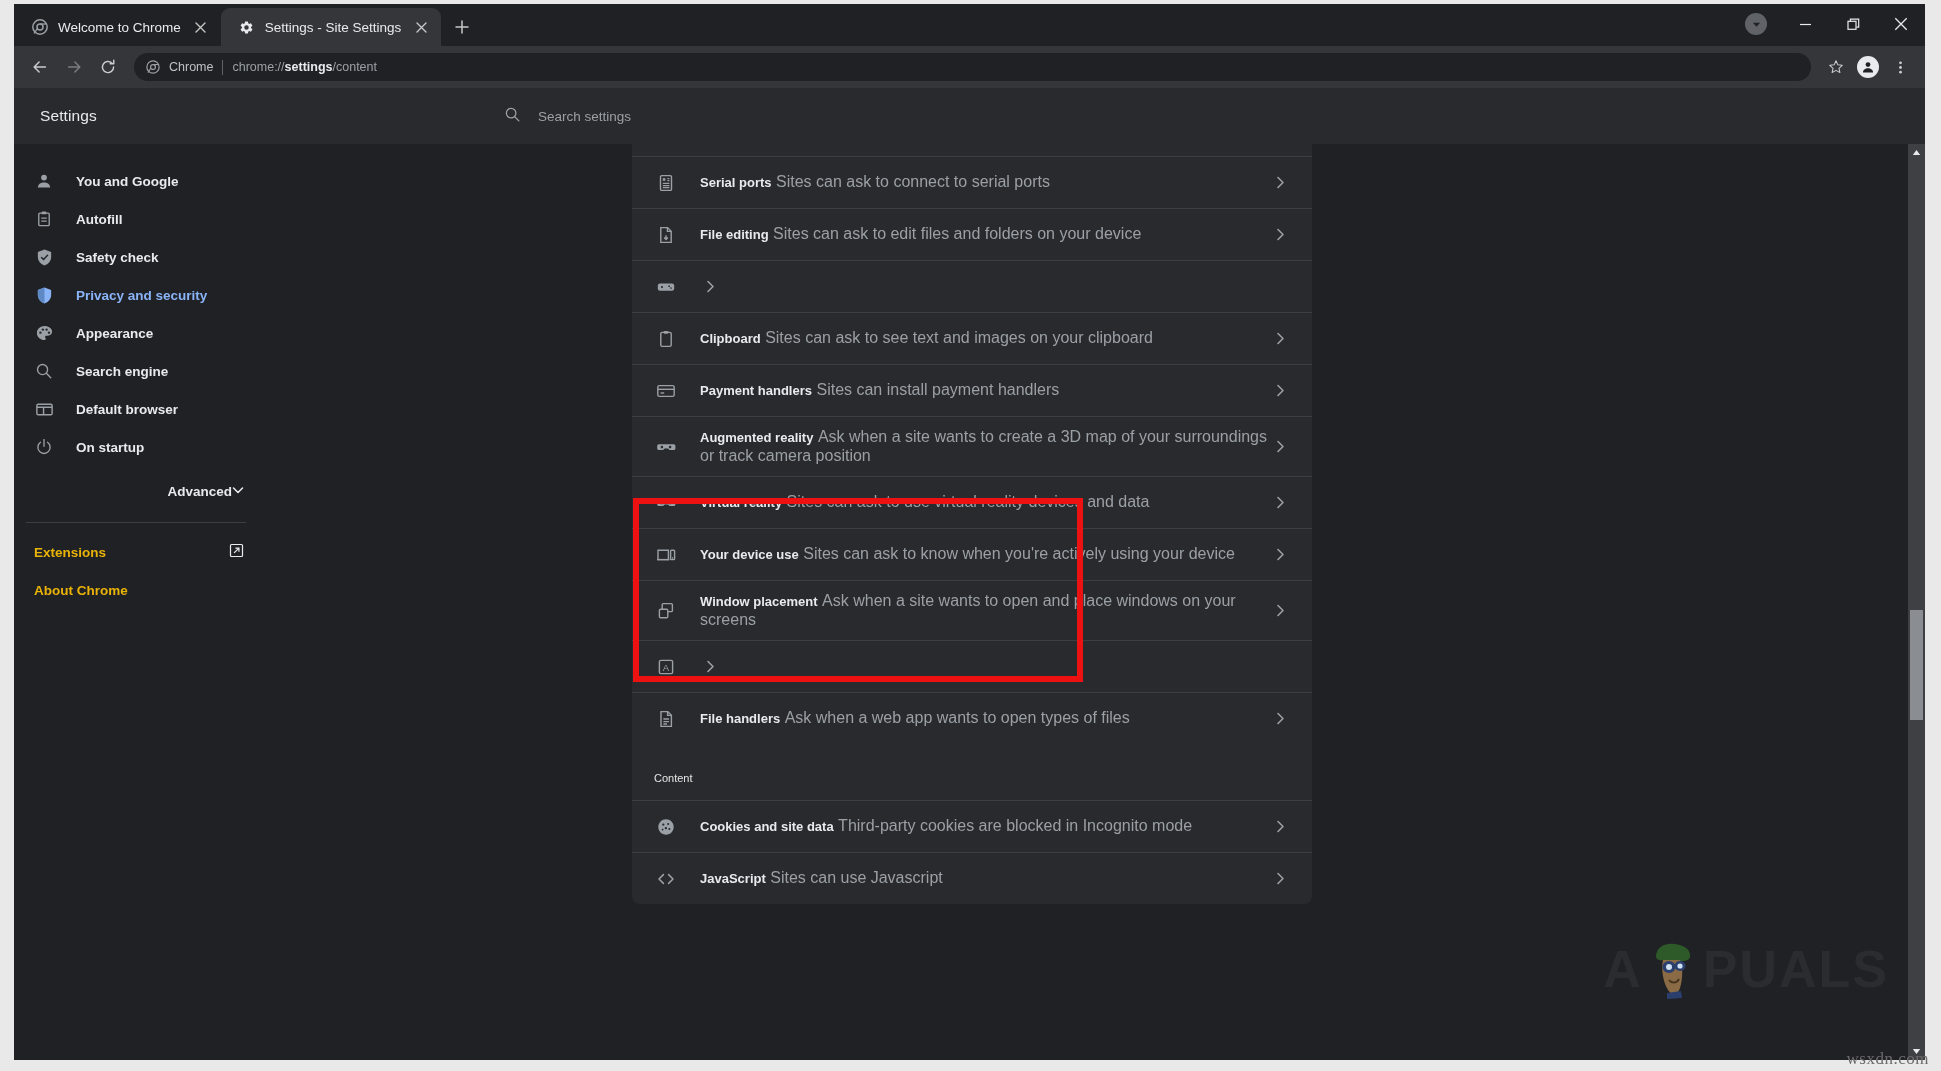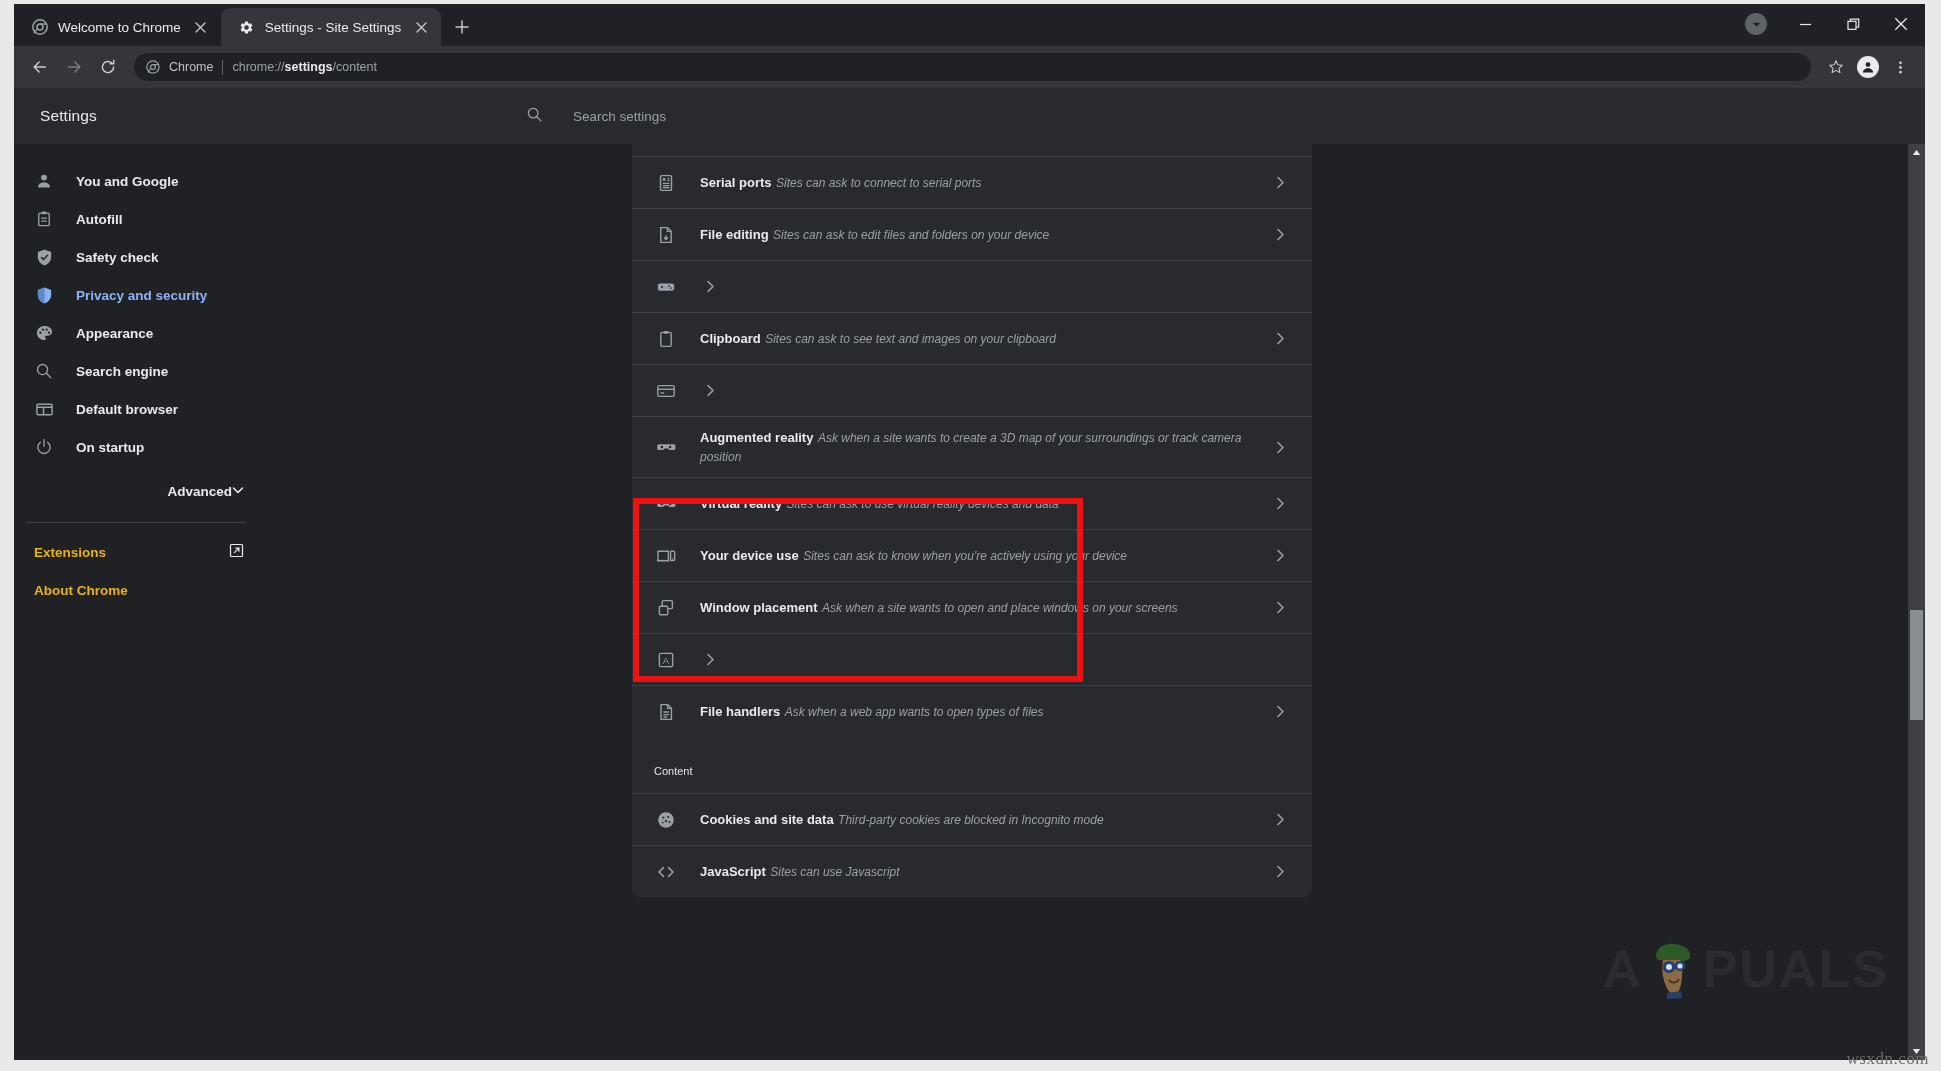--- a/index.html
+++ b/index.html
@@ -183,14 +183,14 @@
   }
   .search-wrap {
     position: absolute;
-    left: 494px;
+    left: 472px;
     width: 548px;
     height: 38px;
     background: #292a2d;
     border-radius: 6px;
     display: flex;
     align-items: center;
-    gap: 30px;
+    gap: 17px;
     padding-left: 18px;
   }
   .search-placeholder {

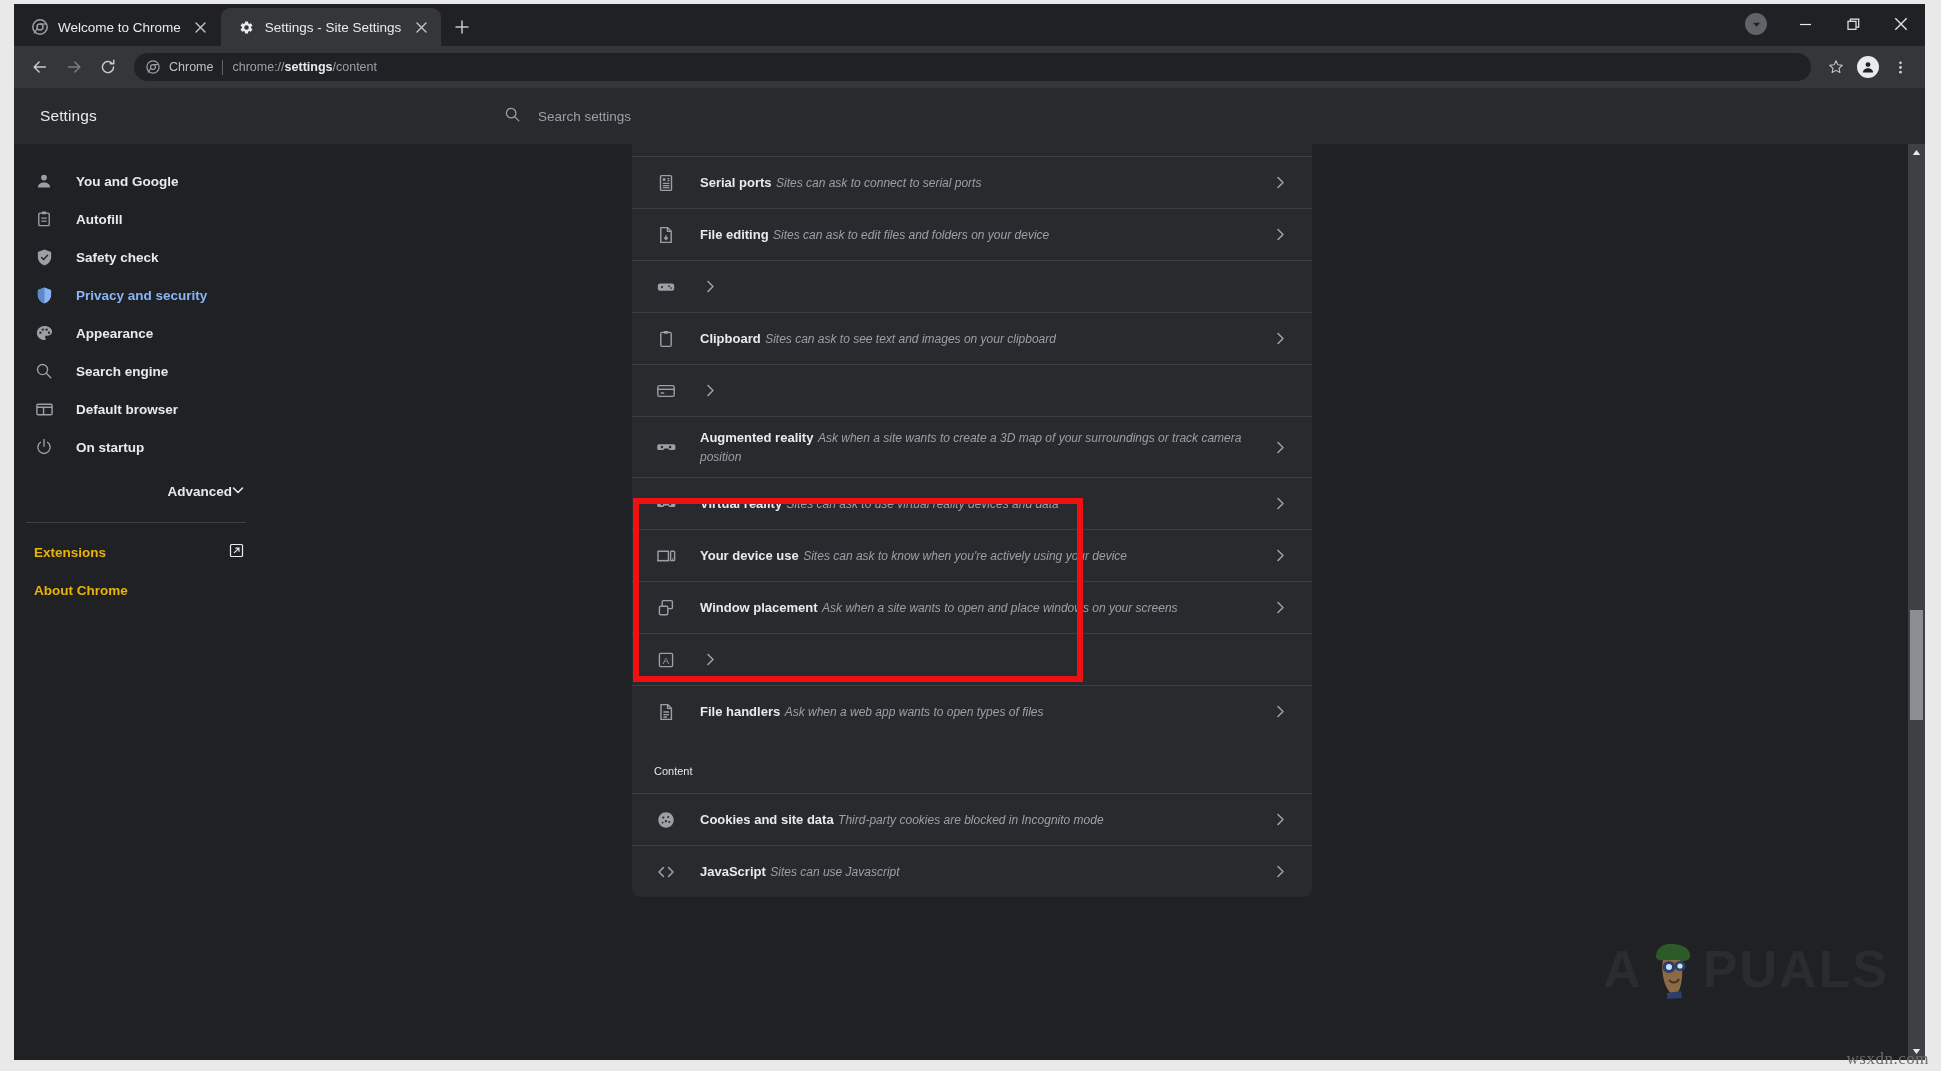--- a/index.html
+++ b/index.html
@@ -293,10 +293,9 @@
     margin-bottom: 2px;
   }
   .srow .sdesc {
-    font-size: 12px;
+    font-size: 16px;
     color: #9aa0a6;
     line-height: 18px;
-    font-style: italic;
   }
   .srow .schev {
     flex: 0 0 20px;

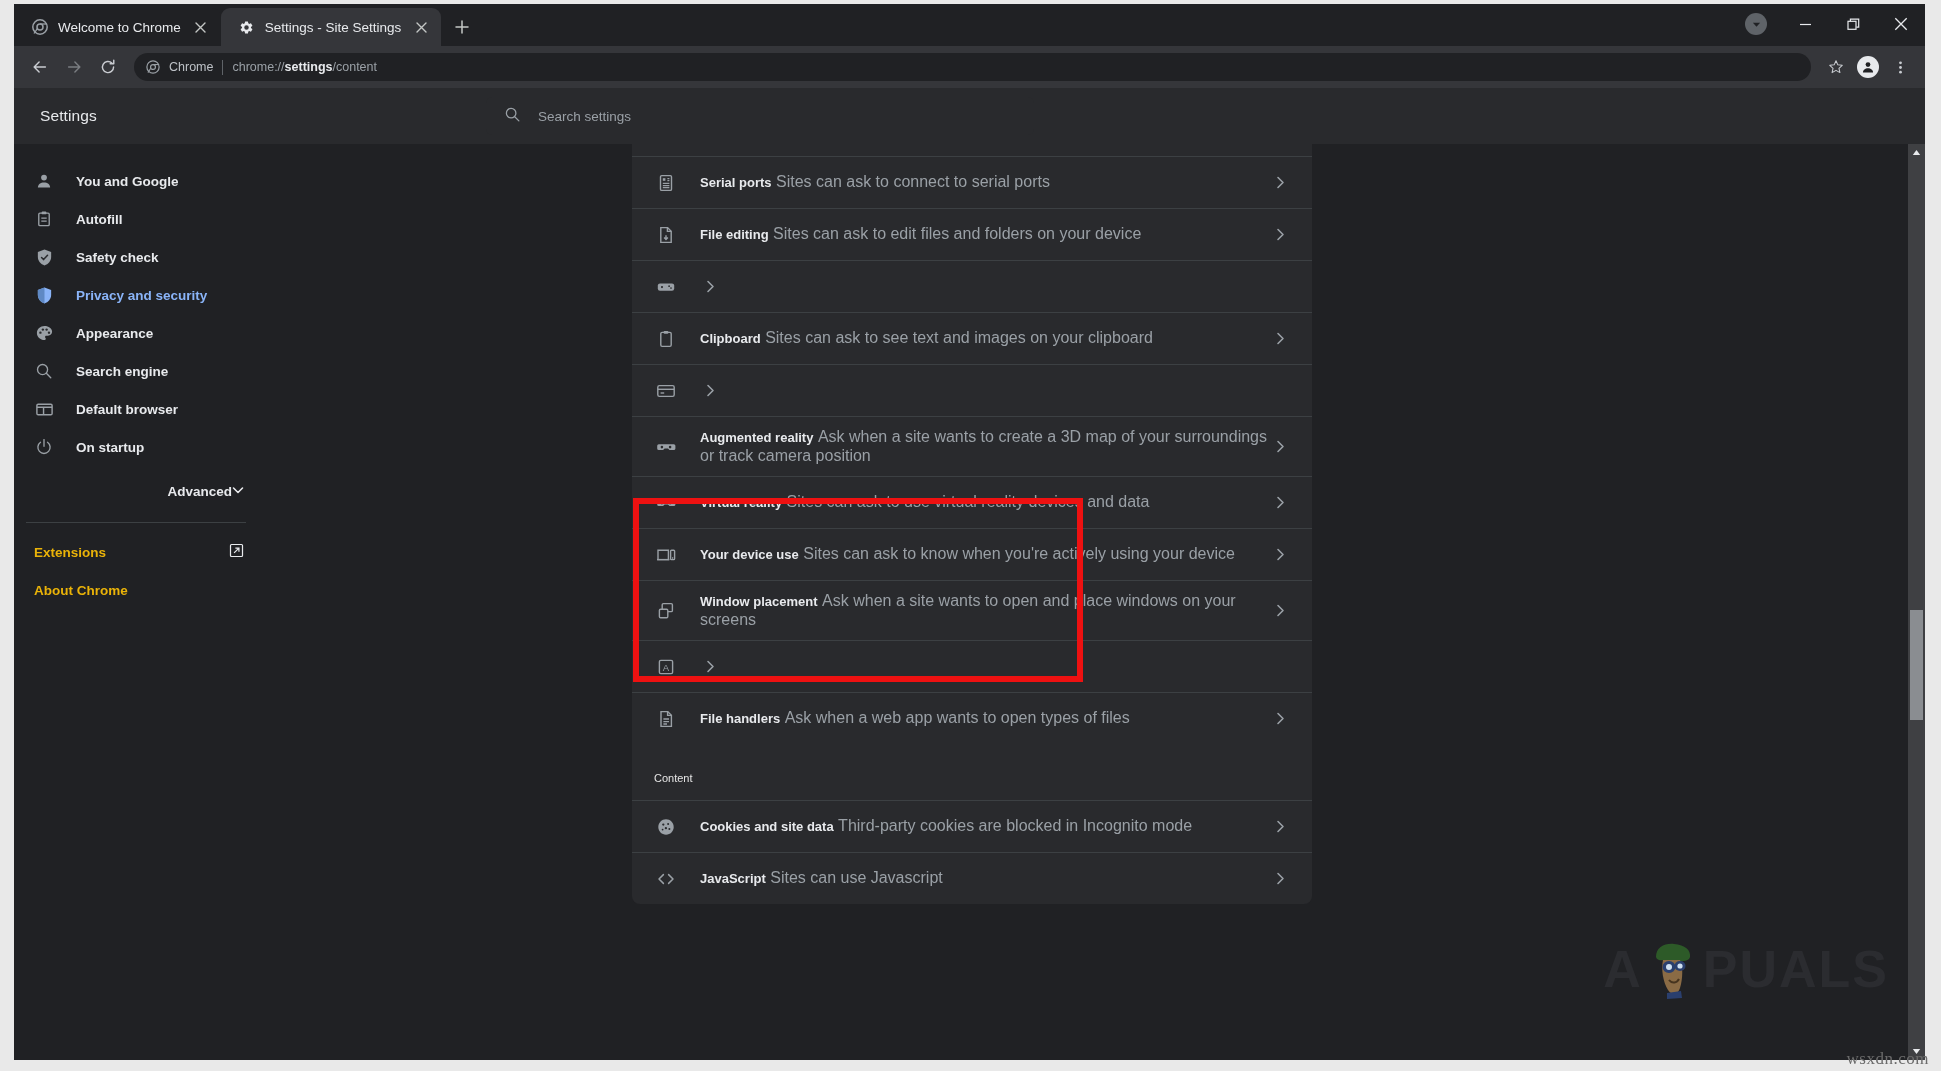--- a/index.html
+++ b/index.html
@@ -716,6 +716,10 @@
                 <path d="M4.6 12 L8.2 12"></path>
               </svg>
             </span>
+            <span class="stext">
+              <span class="stitle">Payment handlers</span>
+              <span class="sdesc">Sites can install payment handlers</span>
+            </span>
             <span class="schev">
               <svg width="9" height="13" viewBox="0 0 9 13">
                   <path d="M2 1.5 L7 6.5 L2 11.5" fill="none" stroke="currentColor" stroke-width="1.6" stroke-linecap="round" stroke-linejoin="round"></path>

